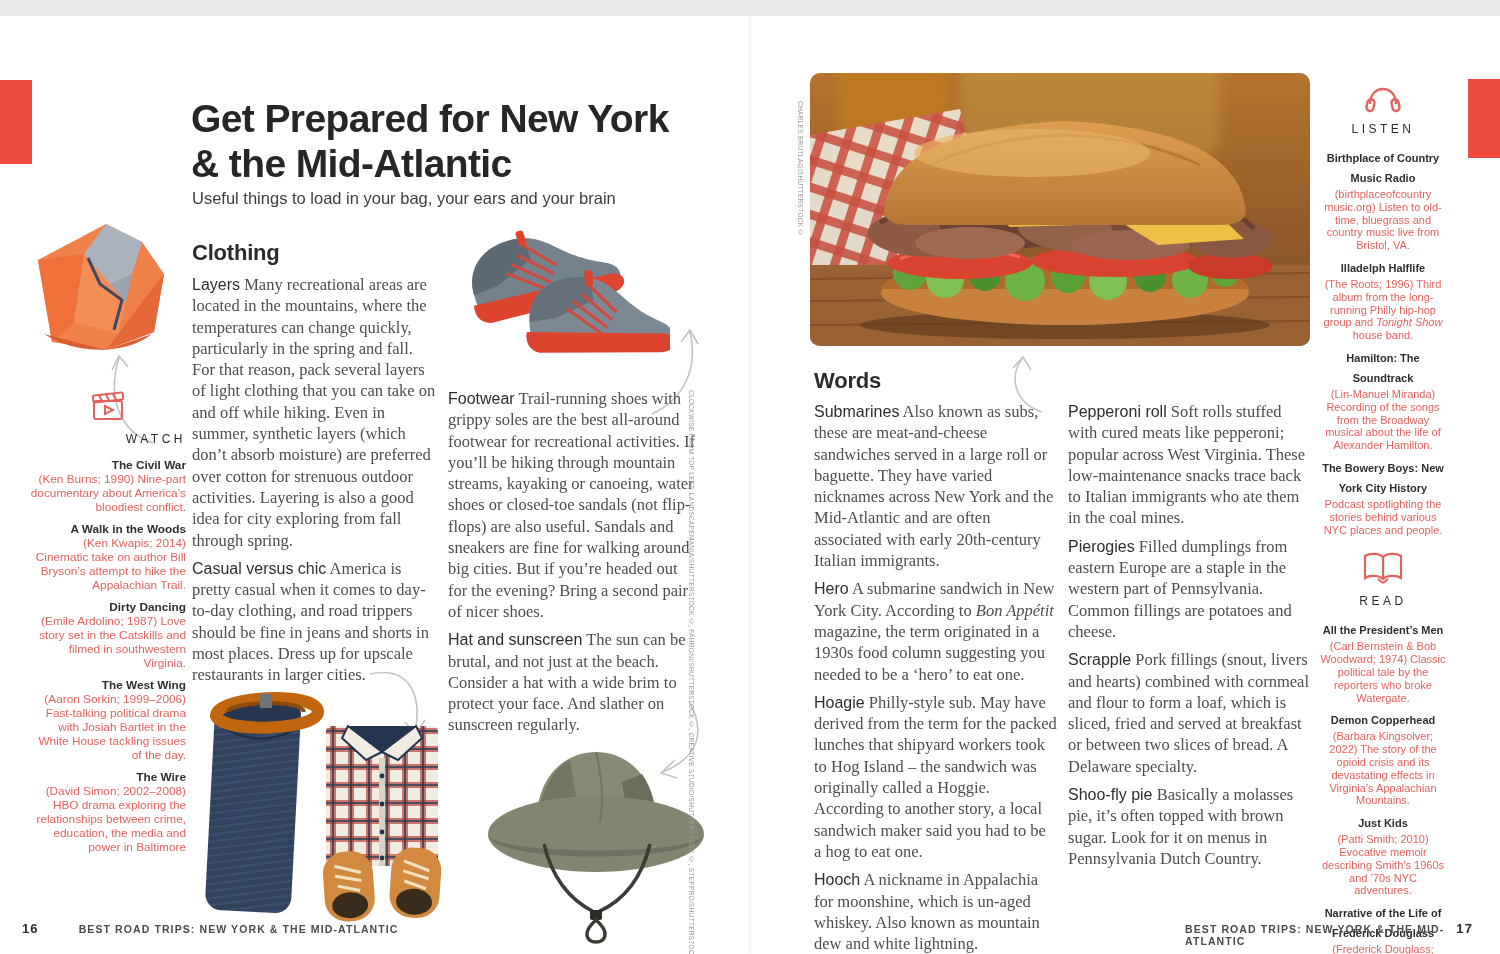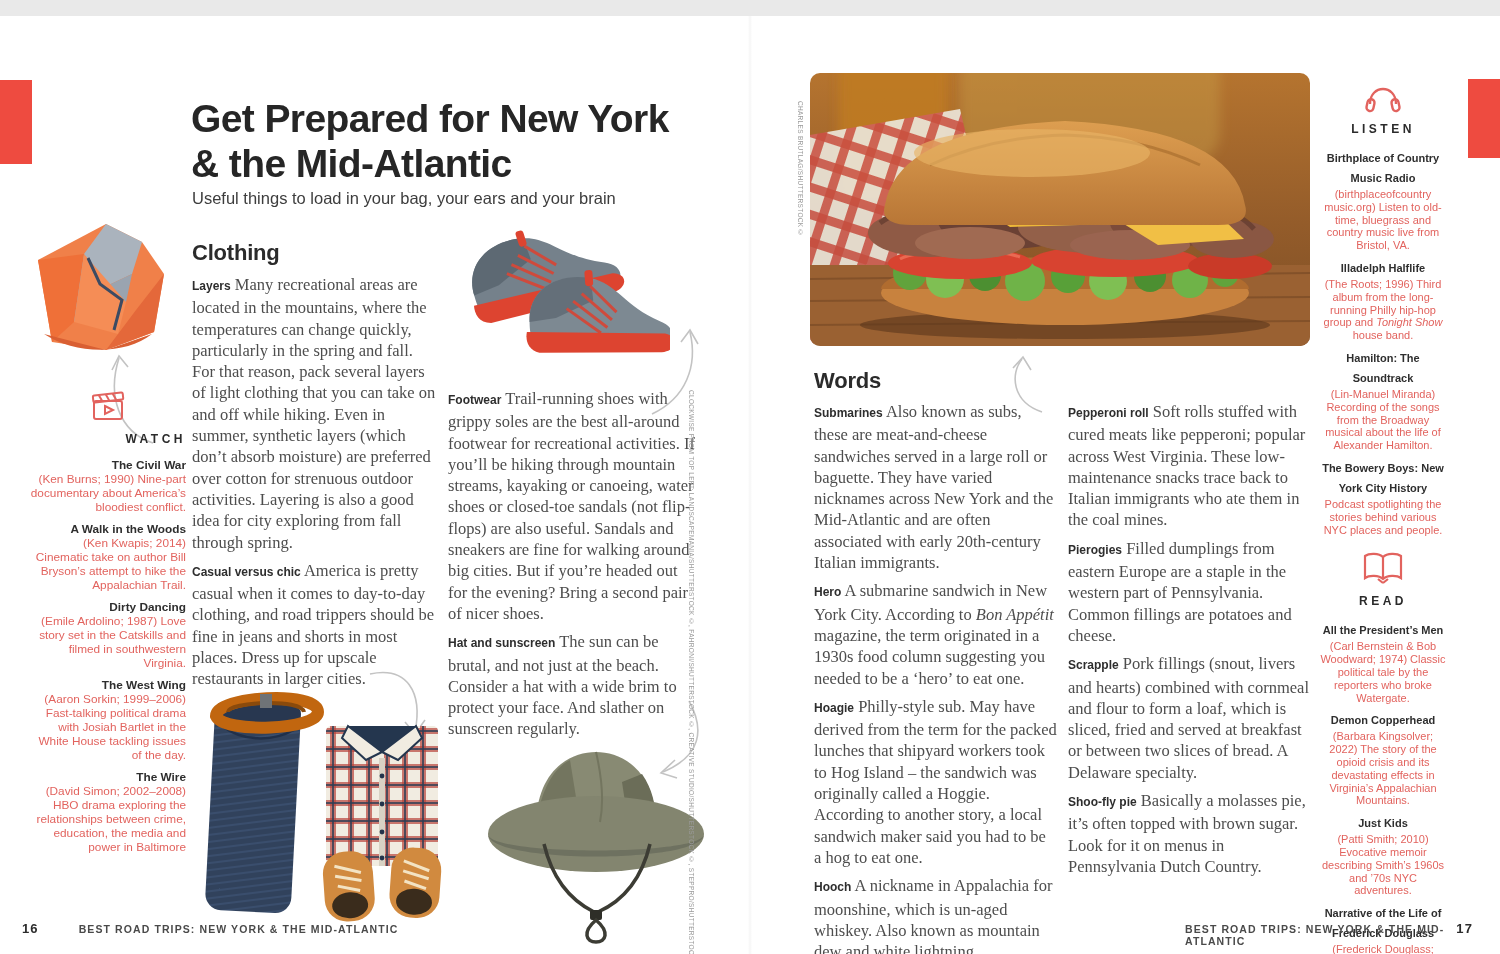--- a/index.html
+++ b/index.html
@@ -27,7 +27,7 @@
   .defs .it{font-style:italic;}
   
   .side-col{text-align:center;}
-  .side-heading{font-size:12px;font-weight:700;letter-spacing:3.5px;color:#2b2b2b;margin:6px 0 12px 0;}
+  .side-heading{font-size:12px;font-weight:400;letter-spacing:3.5px;color:#2b2b2b;margin:6px 0 12px 0;}
   .m-item{margin:0 0 8px 0;}
   .m-title{font-weight:700;color:#2e2e2e;}
   .m-desc{color:var(--red-text,#e2635e);}

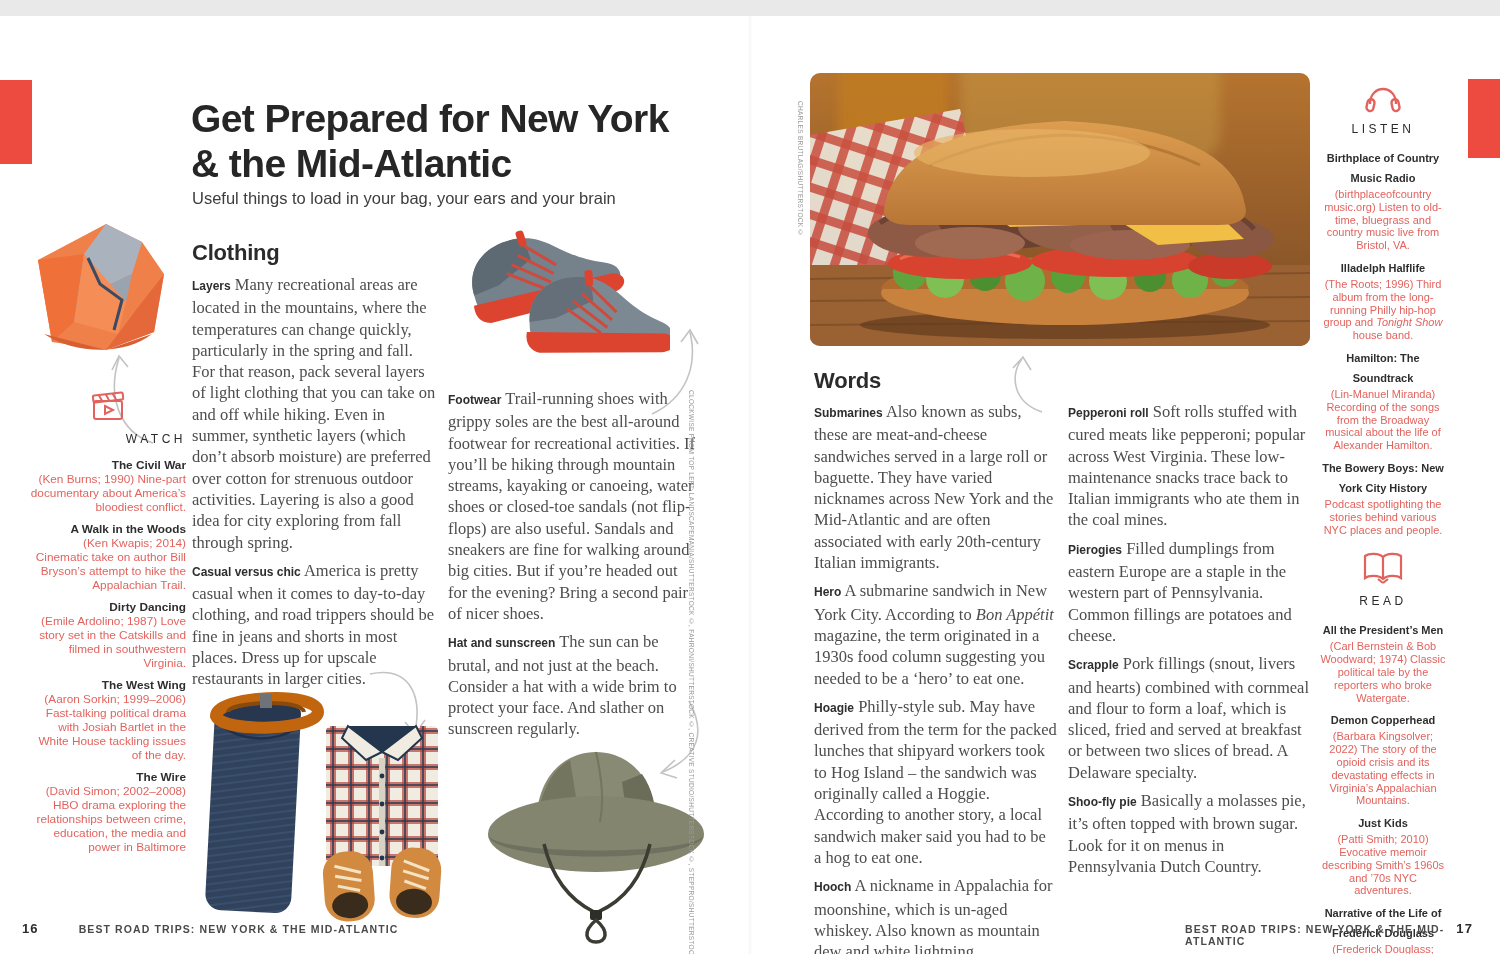--- a/index.html
+++ b/index.html
@@ -23,7 +23,7 @@
   
   .defs{font-family:"Liberation Serif",serif;}
   .defs .def{margin:0 0 7px 0;font-size:16.5px;line-height:21.3px;color:#4d4d4d;}
-  .defs .term{font-family:"Liberation Sans",sans-serif;font-weight:700;font-size:12px;color:#2e2e2e;text-align:center;}
+  .defs .term{font-family:"Liberation Sans",sans-serif;font-weight:400;font-size:16px;color:#2e2e2e;text-align:center;}
   .defs .it{font-style:italic;}
   
   .side-col{text-align:center;}

